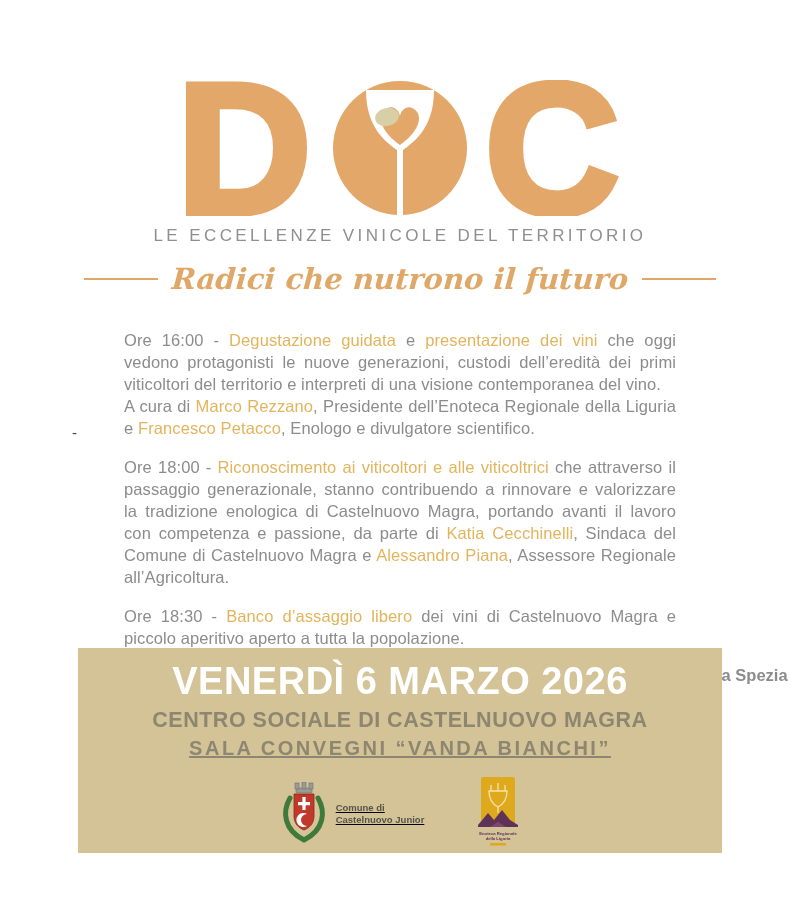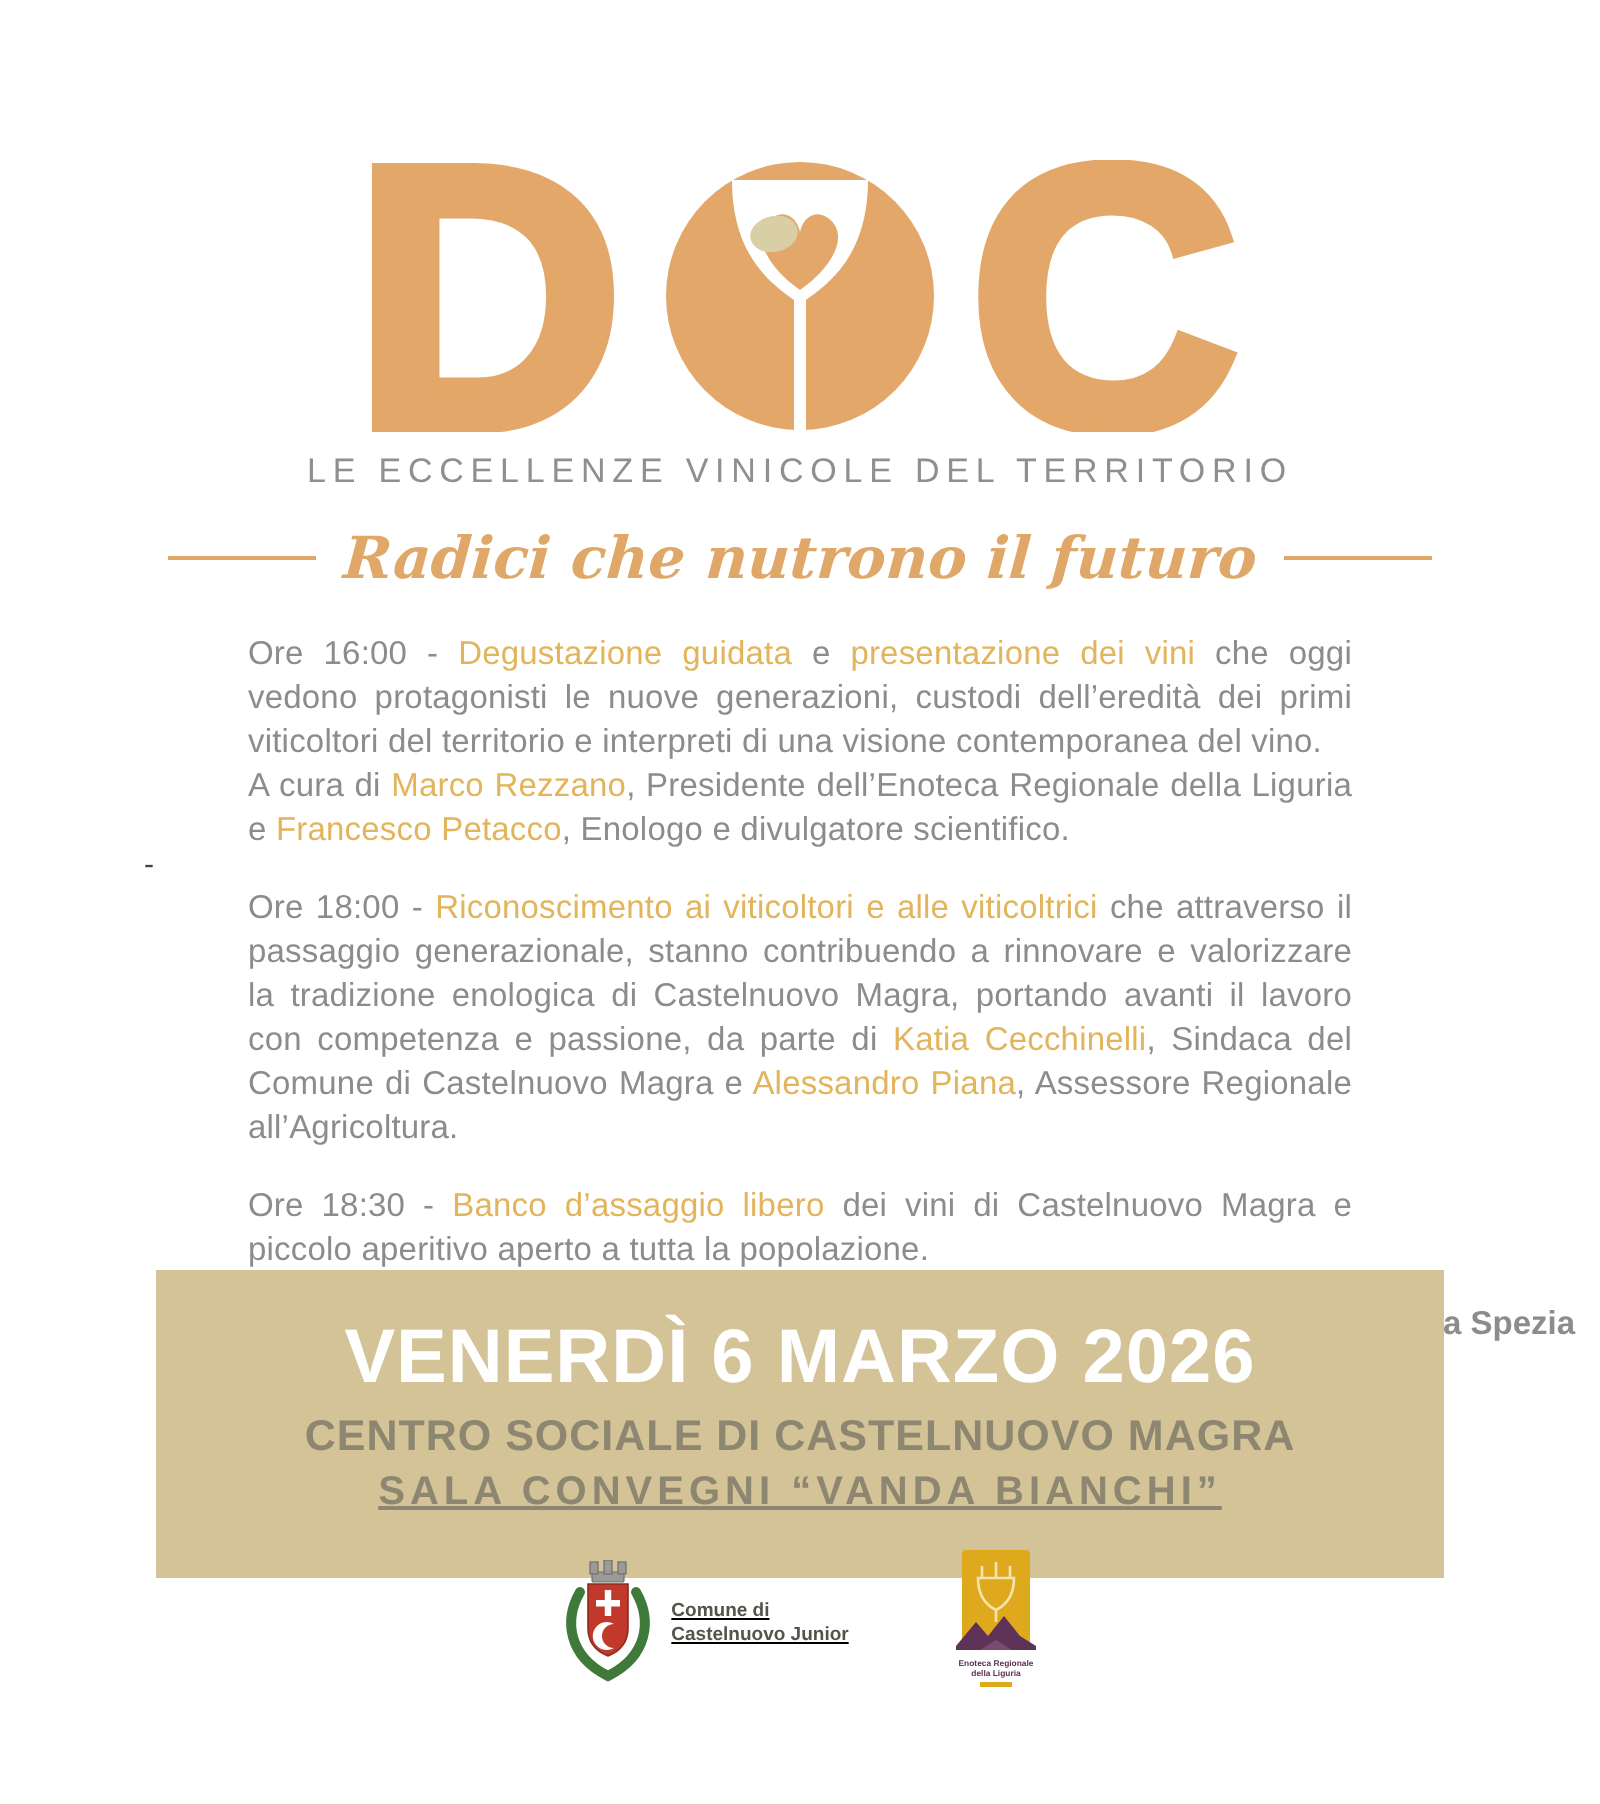--- a/index.html
+++ b/index.html
@@ -48,7 +48,7 @@
   }
 
   
-  .content { width: 552px; margin: 20px auto 0 auto; }
+  .content { width: 552px; margin: 33px auto 0 auto; }
   .para {
     font-size: 16.5px;
     line-height: 22px;

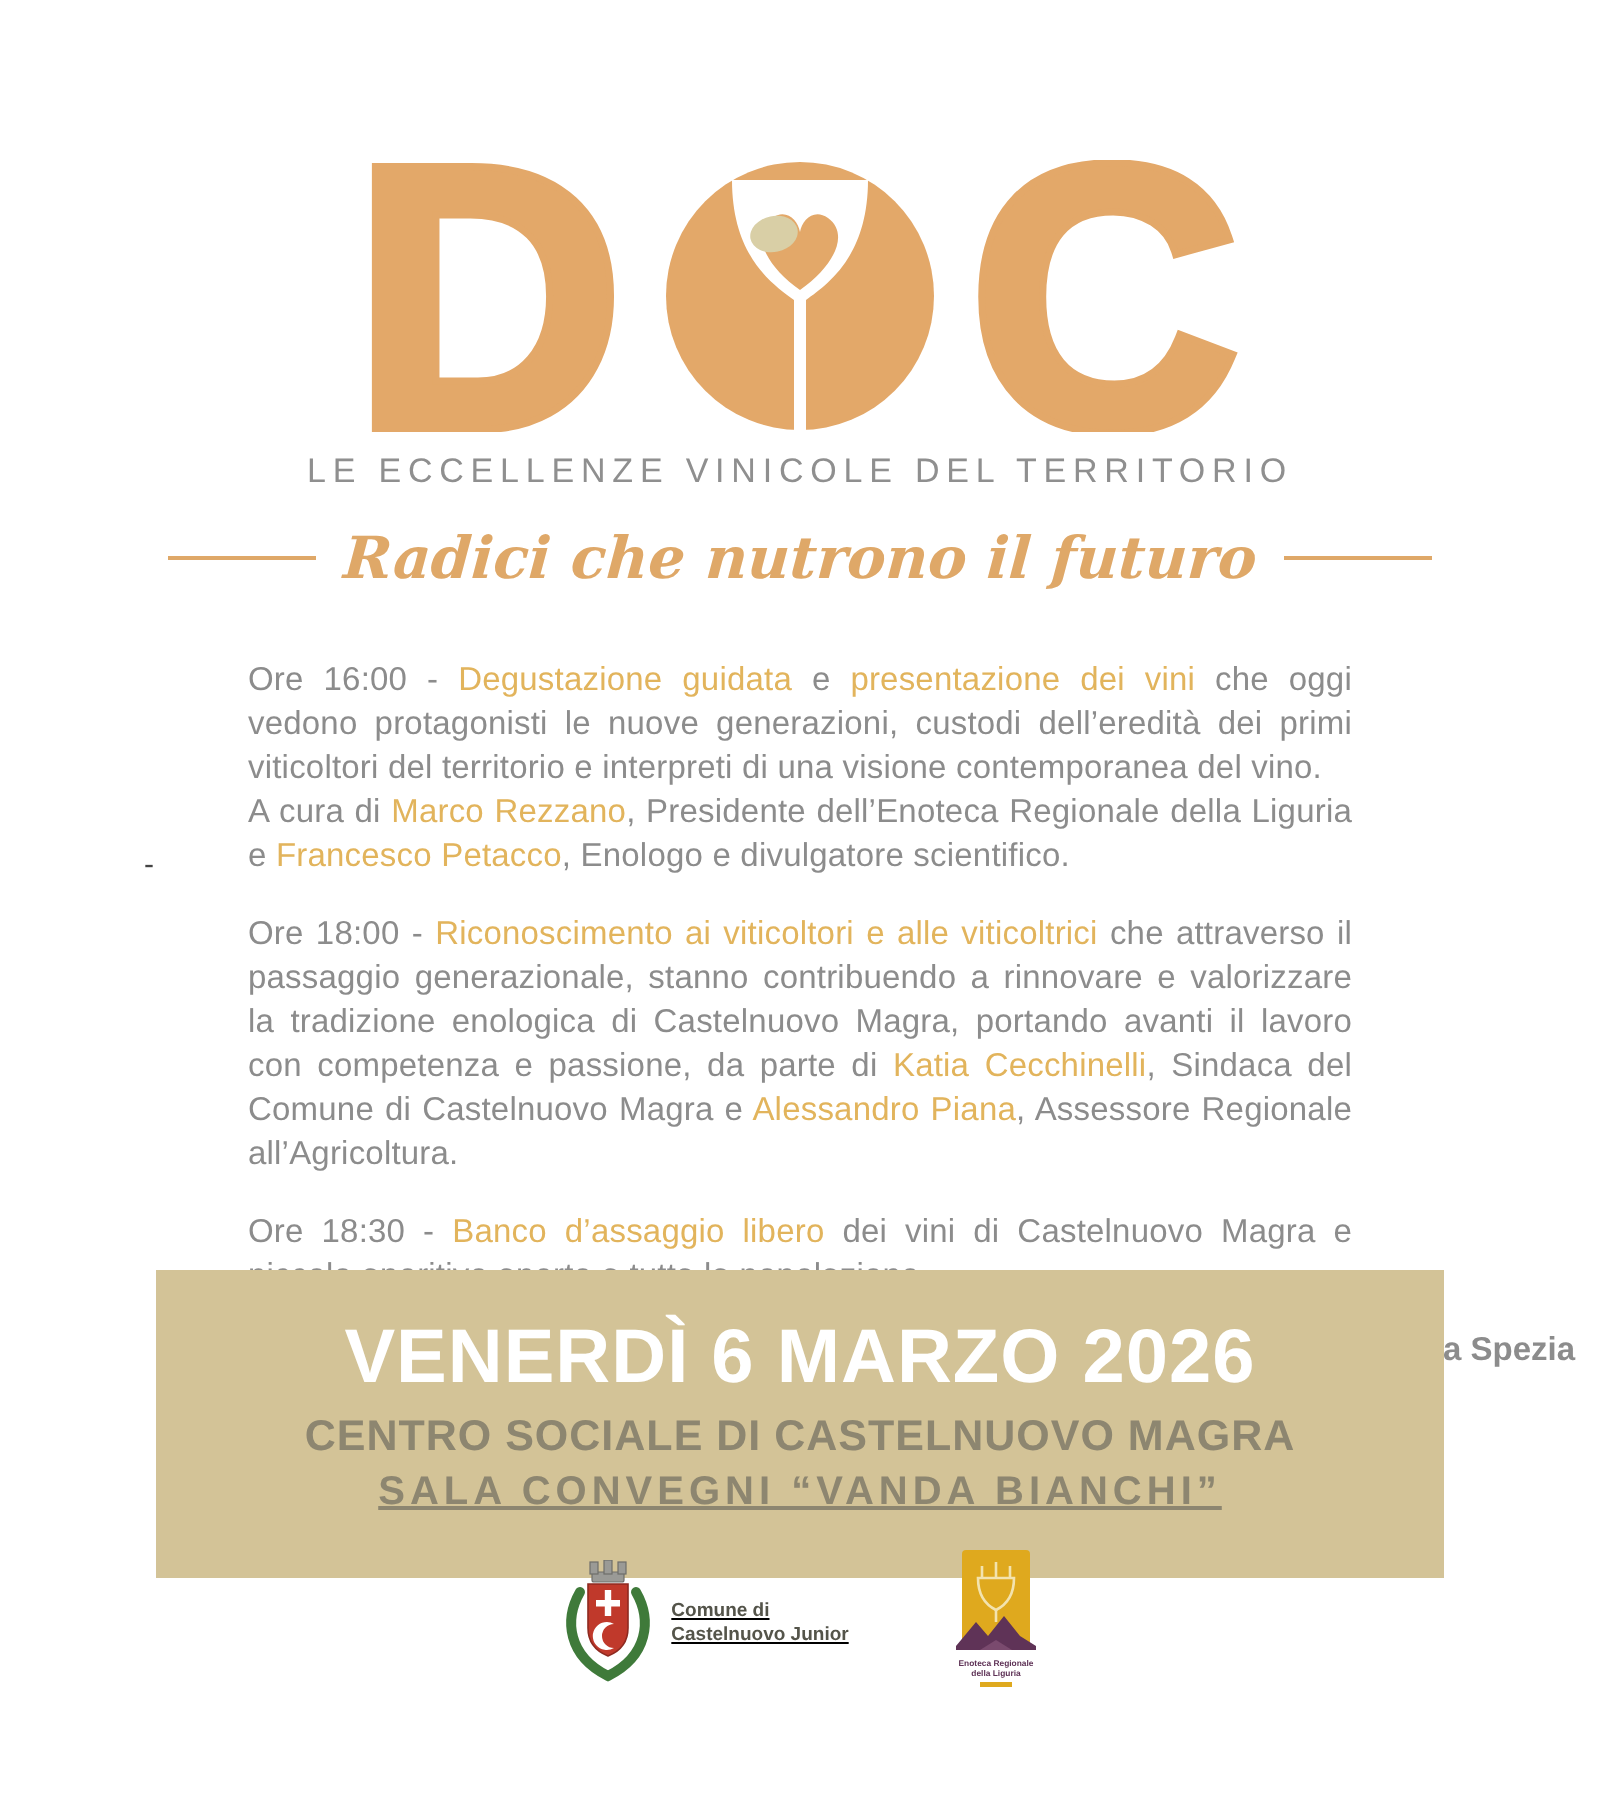--- a/index.html
+++ b/index.html
@@ -70,11 +70,11 @@
   
   .banner {
     position: absolute;
-    left: 78px; top: 635px;
-    width: 644px; height: 154px;
+    left: 78px; top: 648px;
+    width: 644px; height: 205px;
     background: #d3c397;
     text-align: center;
-    padding-top: 24px;
+    padding-top: 13px;
   }
   .banner-date {
     color: #ffffff;

